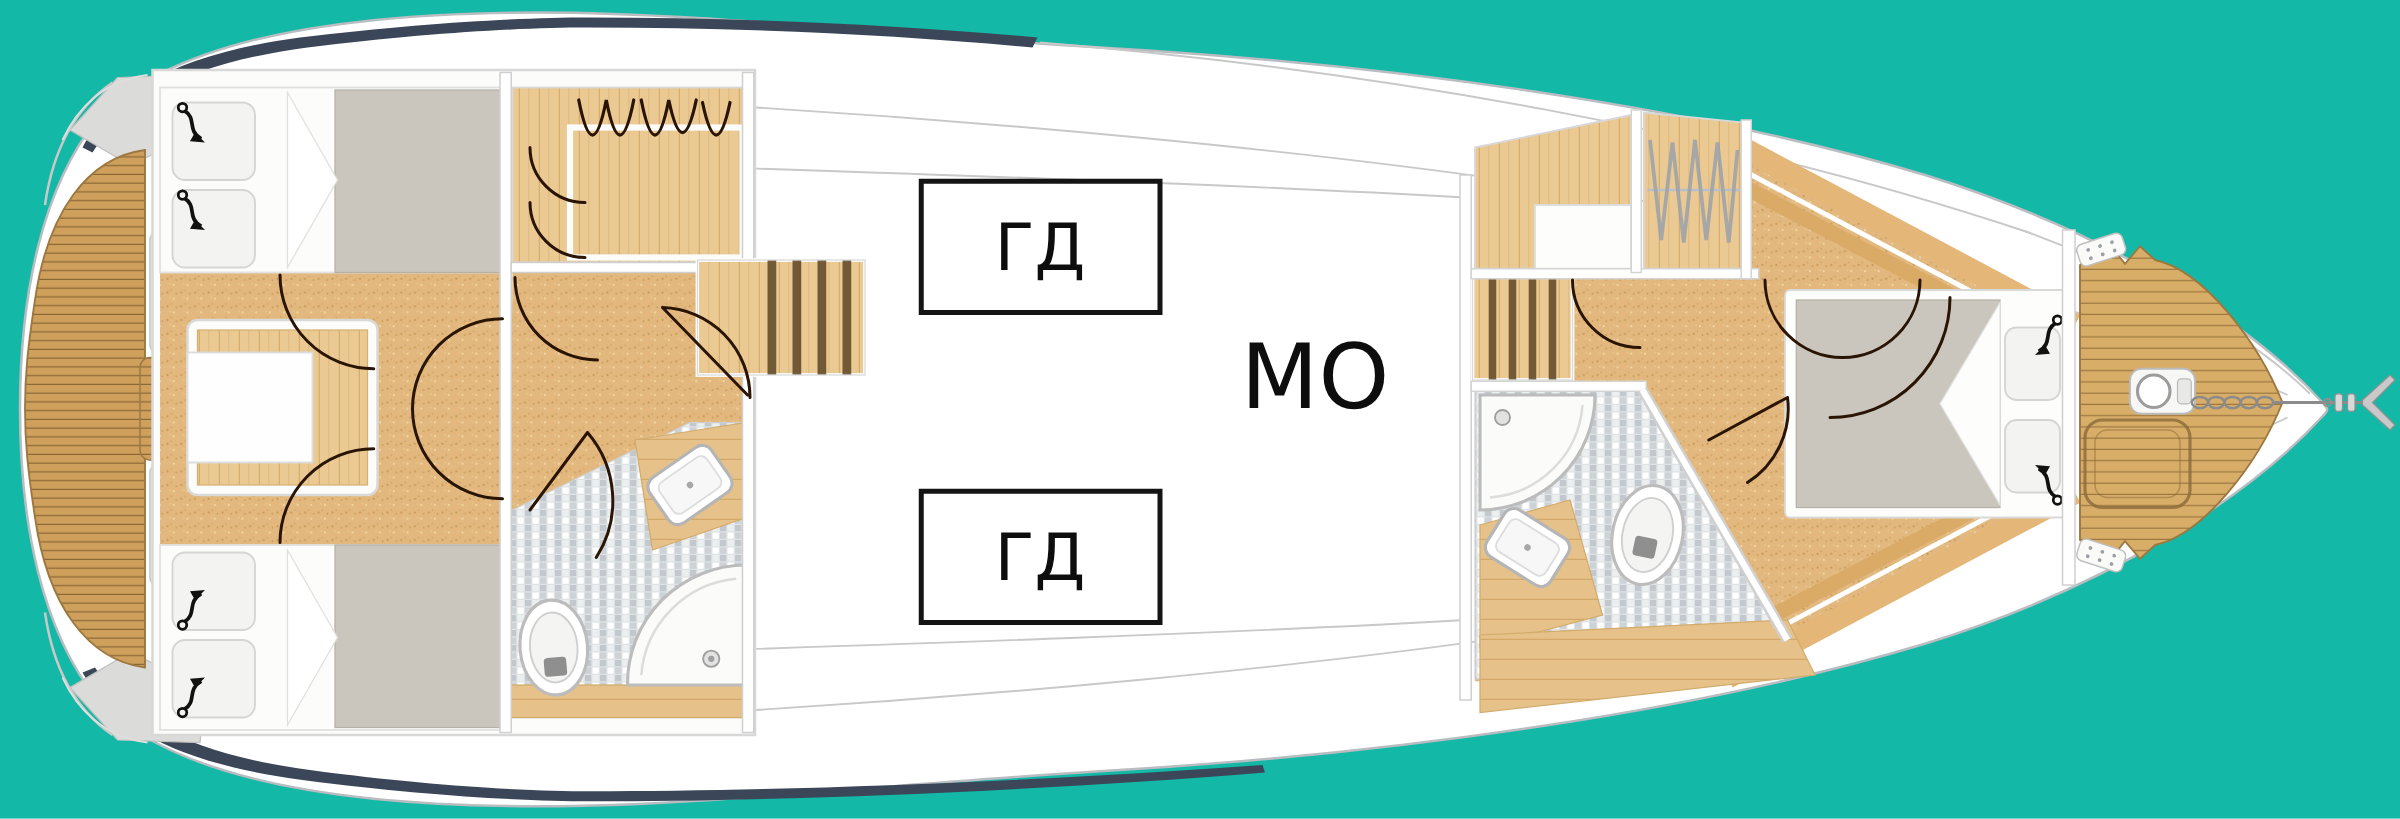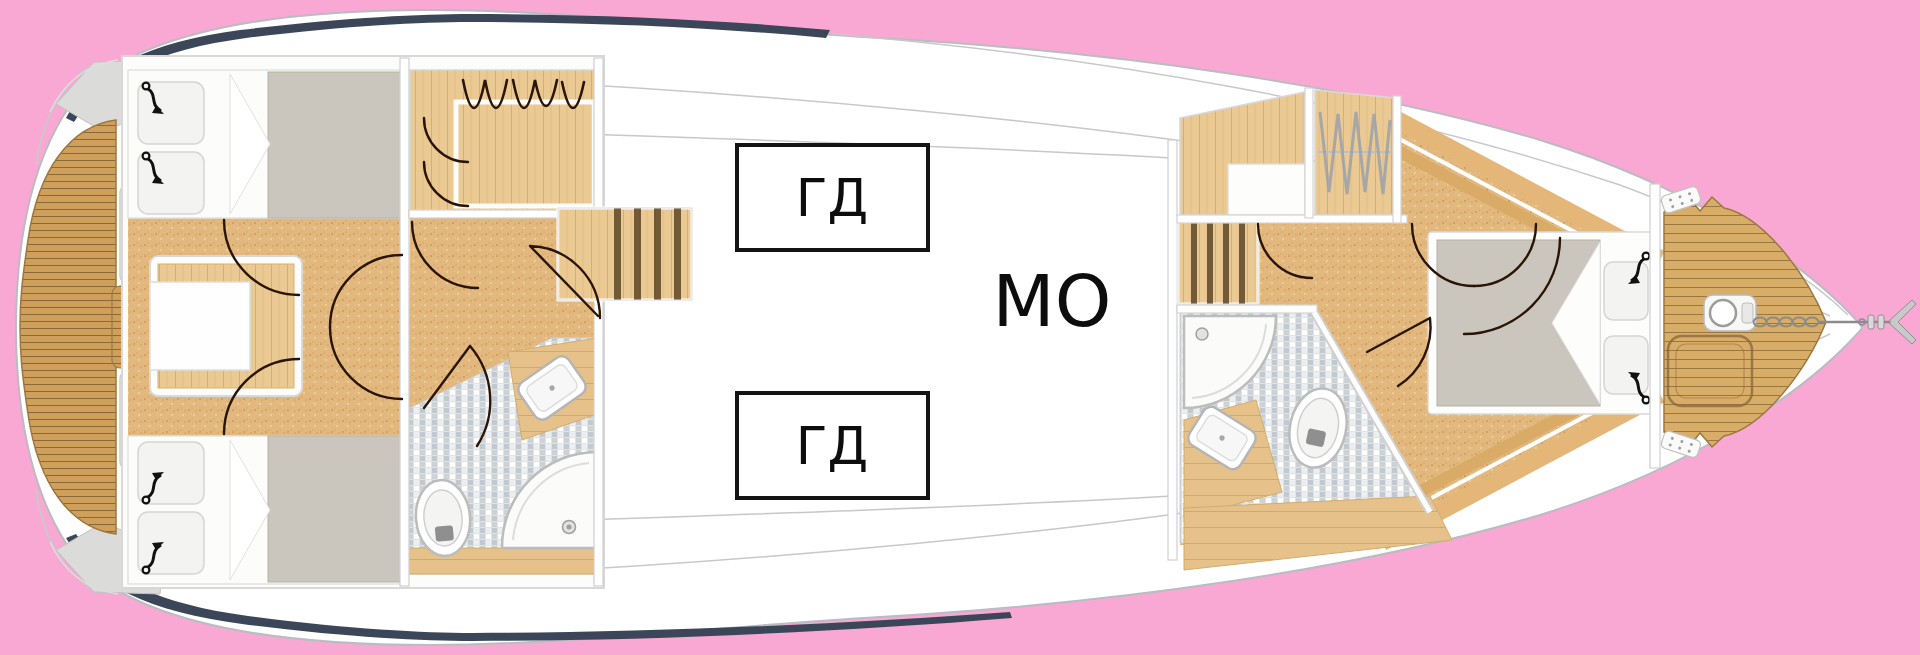--- a/index.html
+++ b/index.html
@@ -3,7 +3,7 @@
 <meta charset="utf-8">
 <style>
   html,body{margin:0;padding:0;background:#ffffff;}
-  .stage{position:relative;width:1920px;height:655px;background:#f9a8d4;overflow:hidden;
+  .stage{position:relative;width:1920px;height:655px;background:#14b8a6;overflow:hidden;
          font-family:"DejaVu Sans","Liberation Sans",sans-serif;}
   svg{position:absolute;left:0;top:0;}
   text{font-family:"DejaVu Sans","Liberation Sans",sans-serif;fill:#0d0d0d;}

